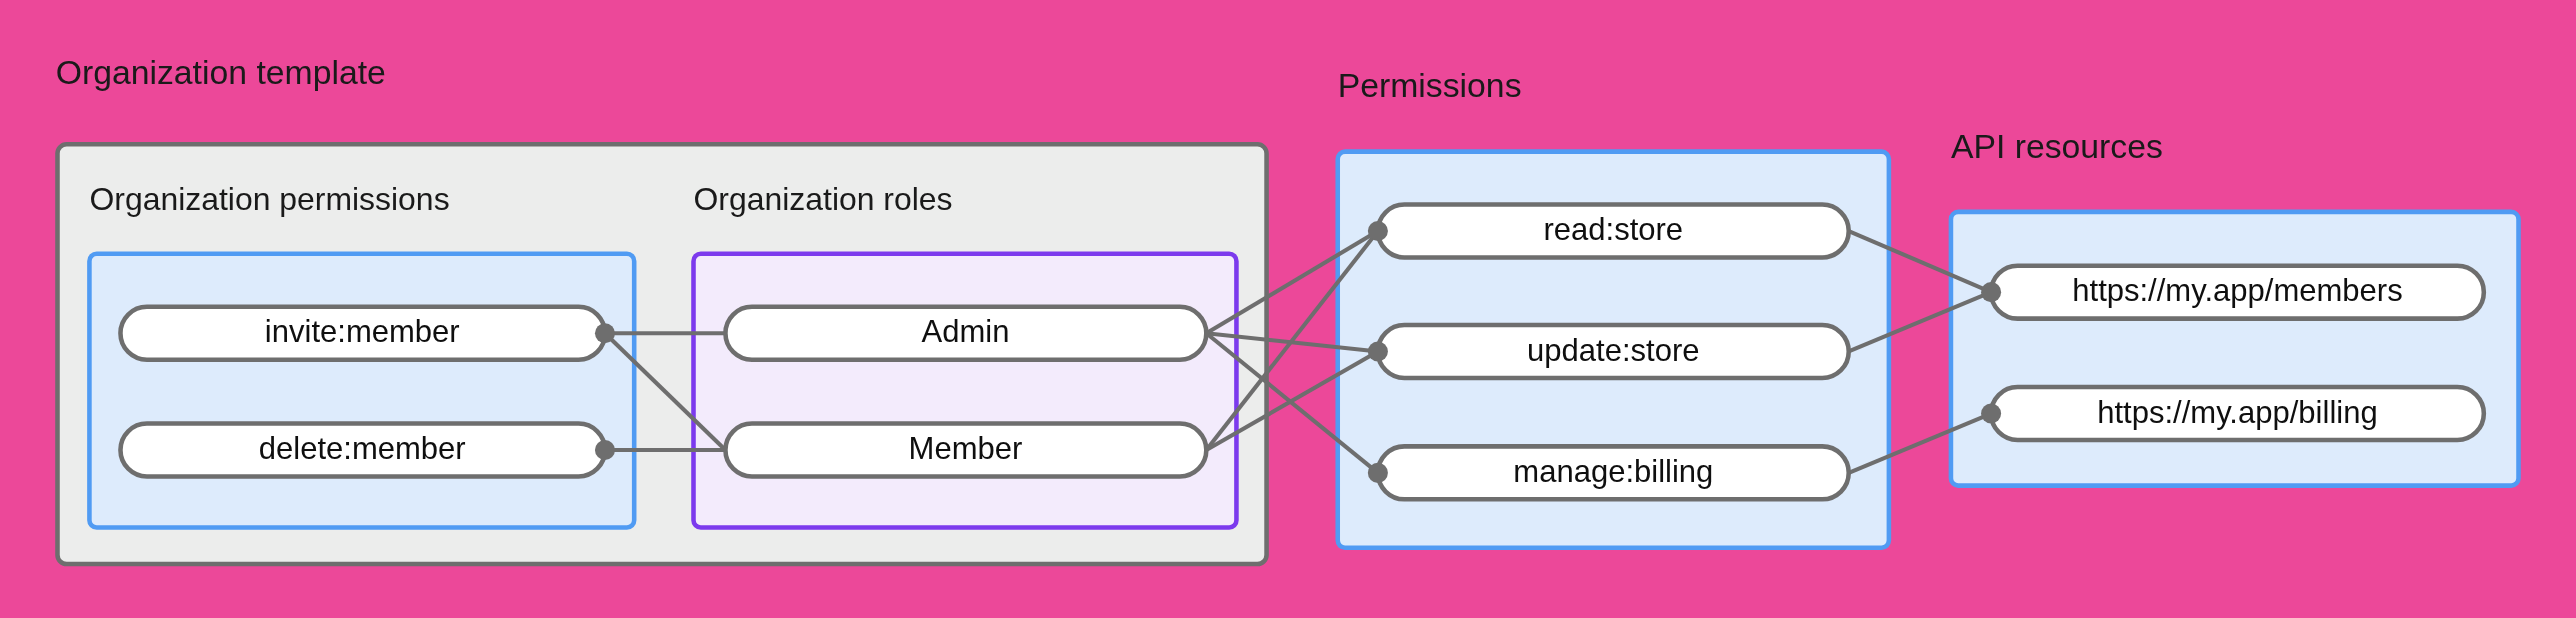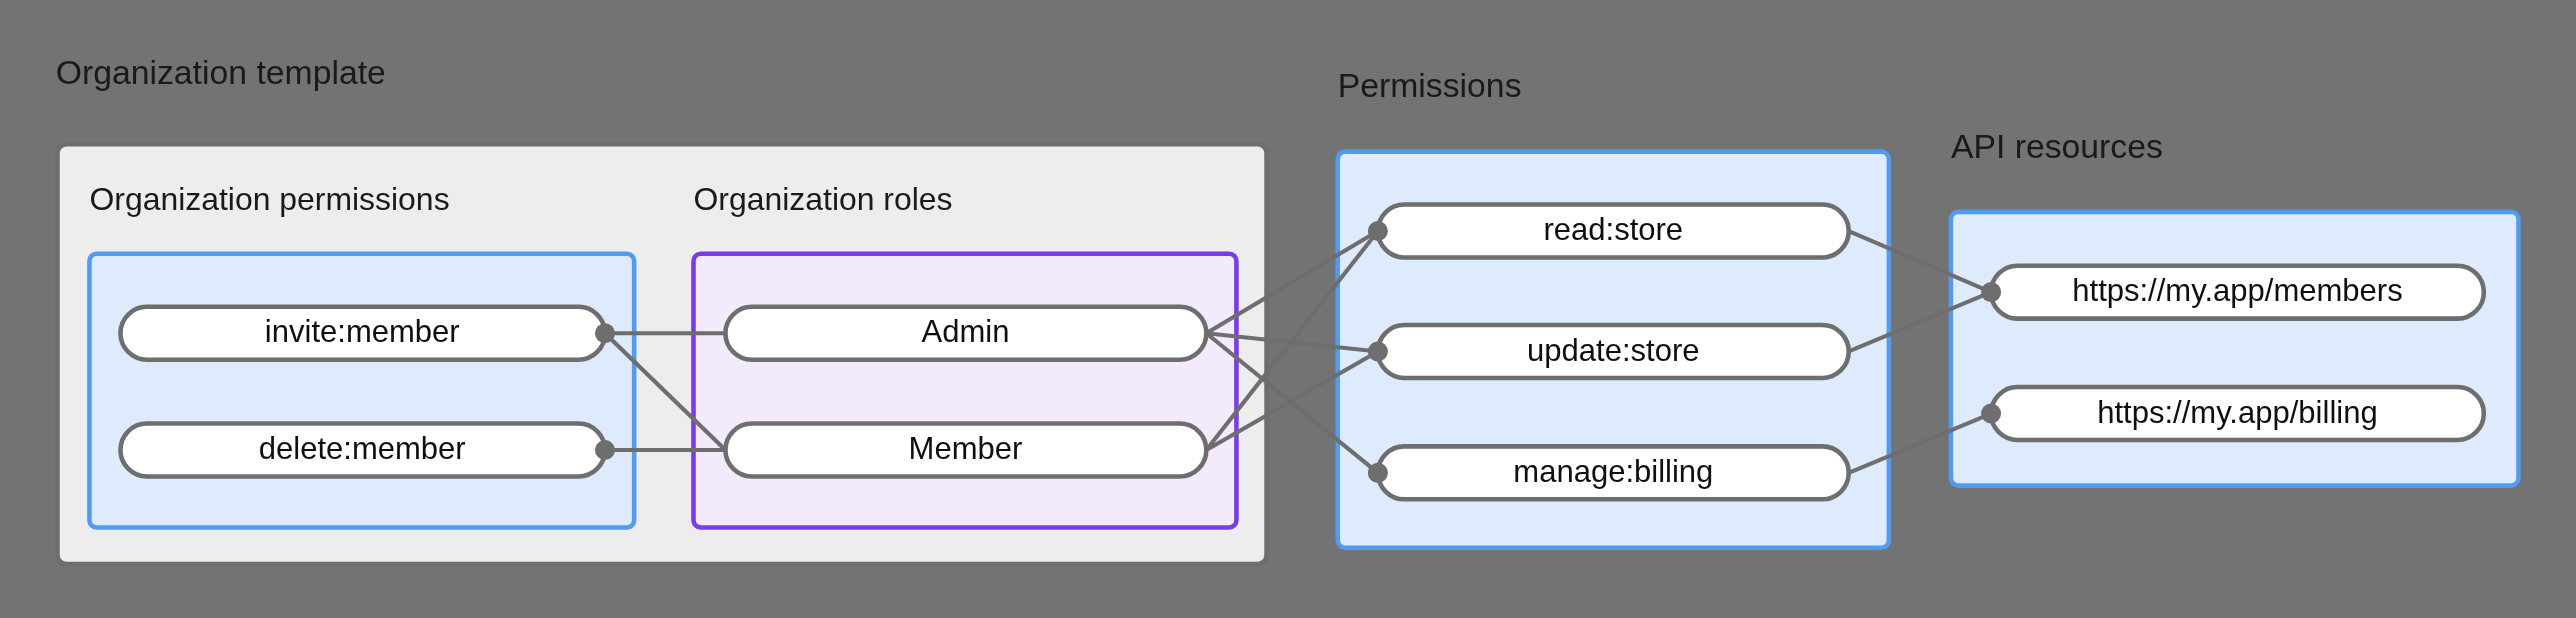--- a/index.html
+++ b/index.html
@@ -18,7 +18,7 @@
   #stage {
     position: absolute;
     inset: 0;
-    background: #737373;
+    background: #ec4899;
   }
   svg#diagram {
     position: absolute;

